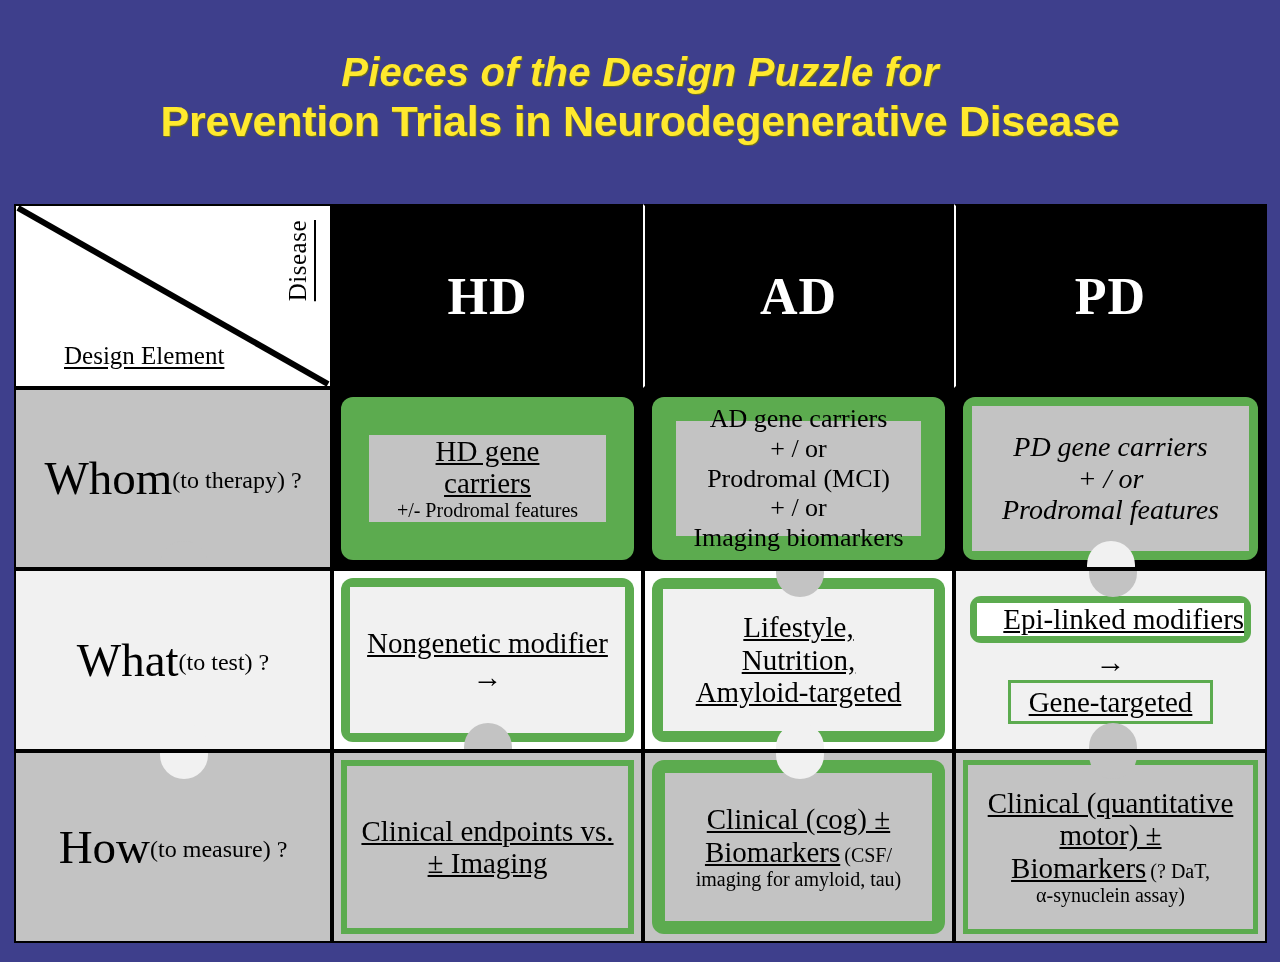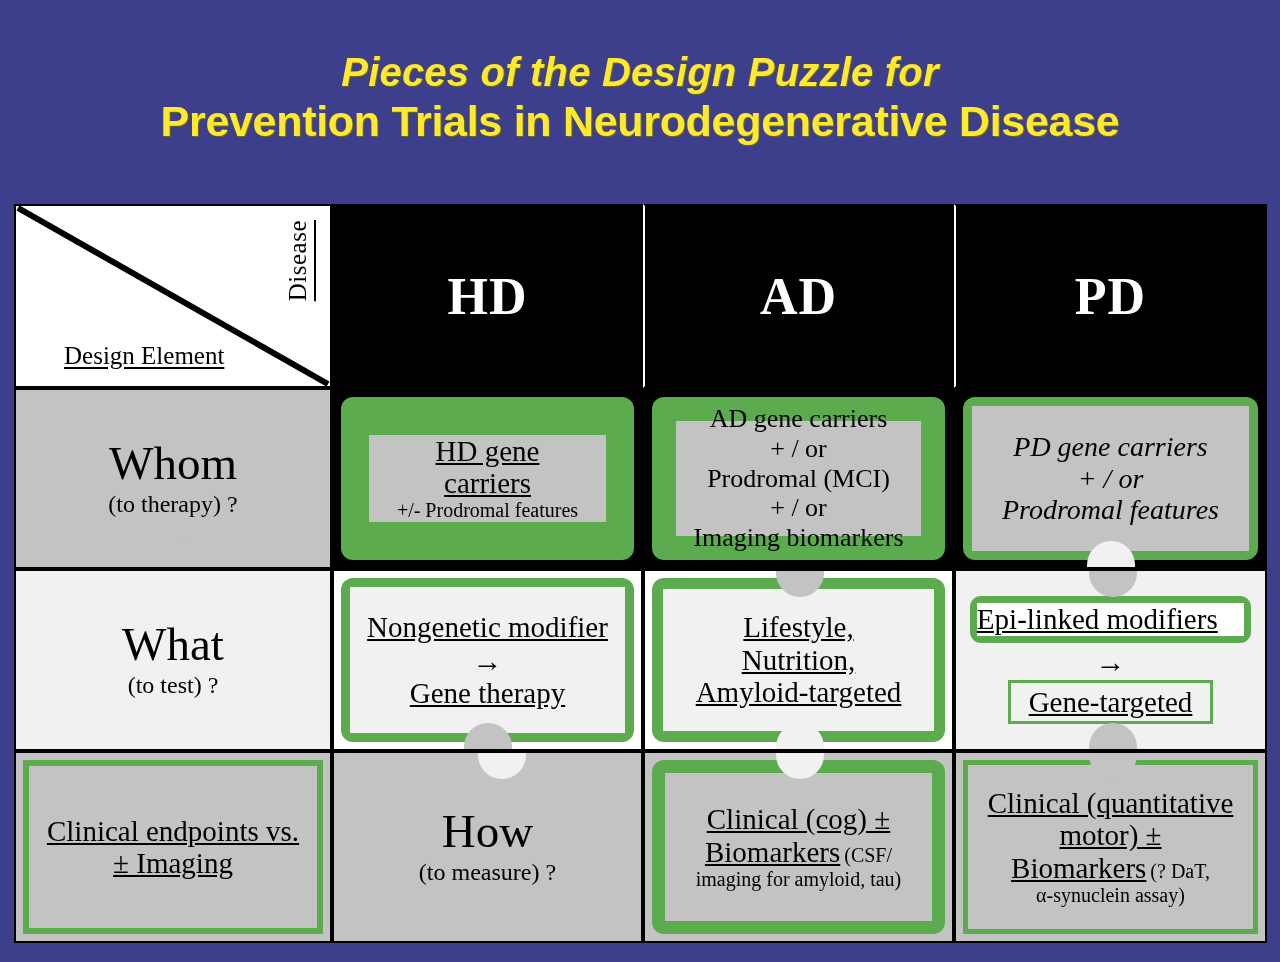--- a/index.html
+++ b/index.html
@@ -93,7 +93,7 @@
 
   
   .rowlab{
-    display:flex;flex-direction:column;align-items:center;justify-content:center;
+    display:flex;flex-direction:row;align-items:center;justify-content:center;
     border:2px solid #000;
     color:#000;
   }

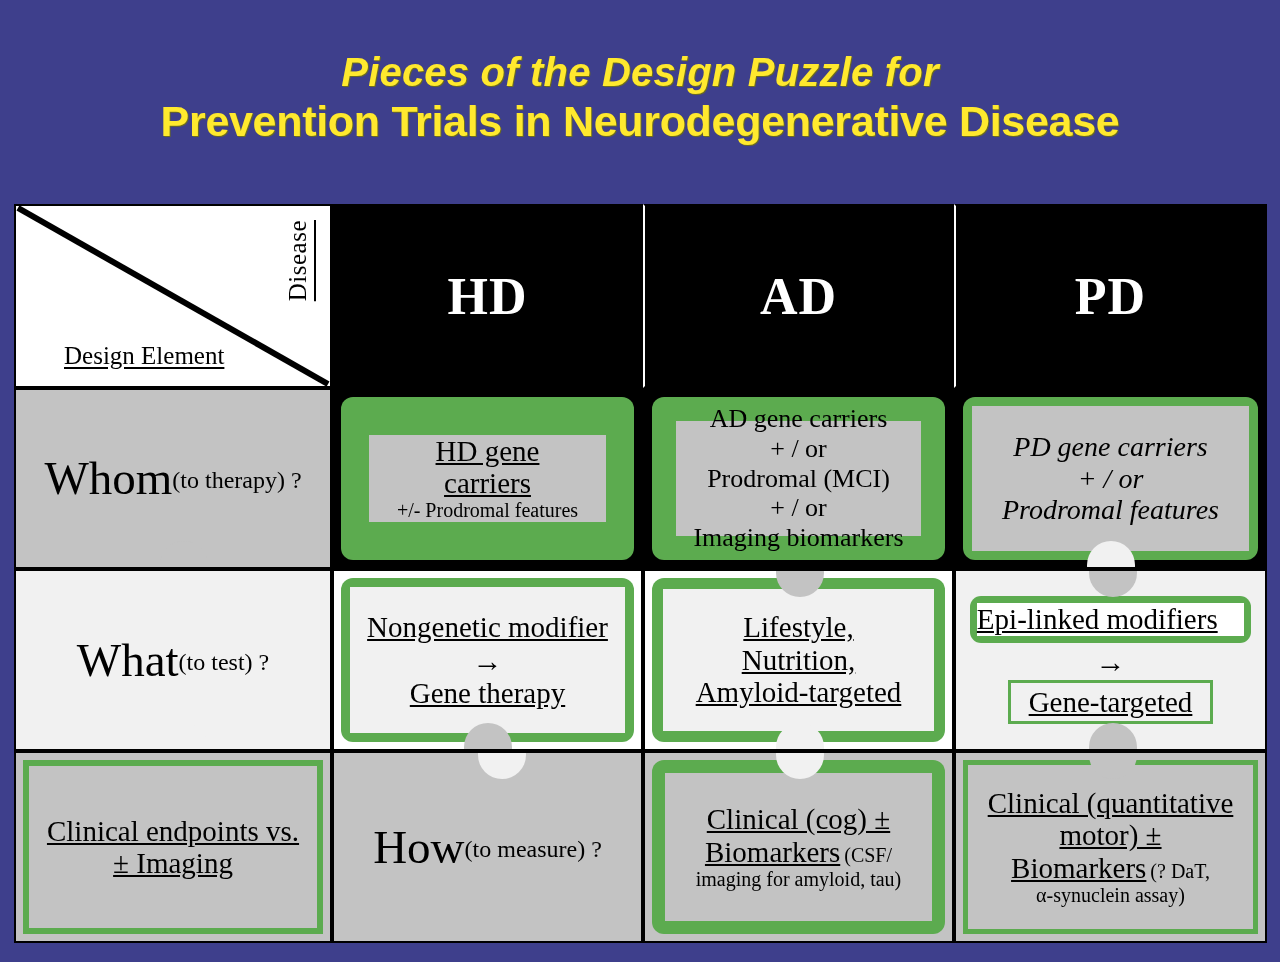--- a/index.html
+++ b/index.html
@@ -132,7 +132,7 @@
   .inner-light{background:#f1f1f1;width:100%;height:100%;
     display:flex;flex-direction:column;align-items:center;justify-content:center;}
   .inner-white{background:#ffffff;width:100%;
-    display:flex;align-items:center;justify-content:flex-start;}
+    display:flex;align-items:center;justify-content:flex-end;}
 
   .l-xl{font-size:29px;line-height:1.12;text-decoration:underline;}
   .l-lg{font-size:28px;line-height:1.14;}

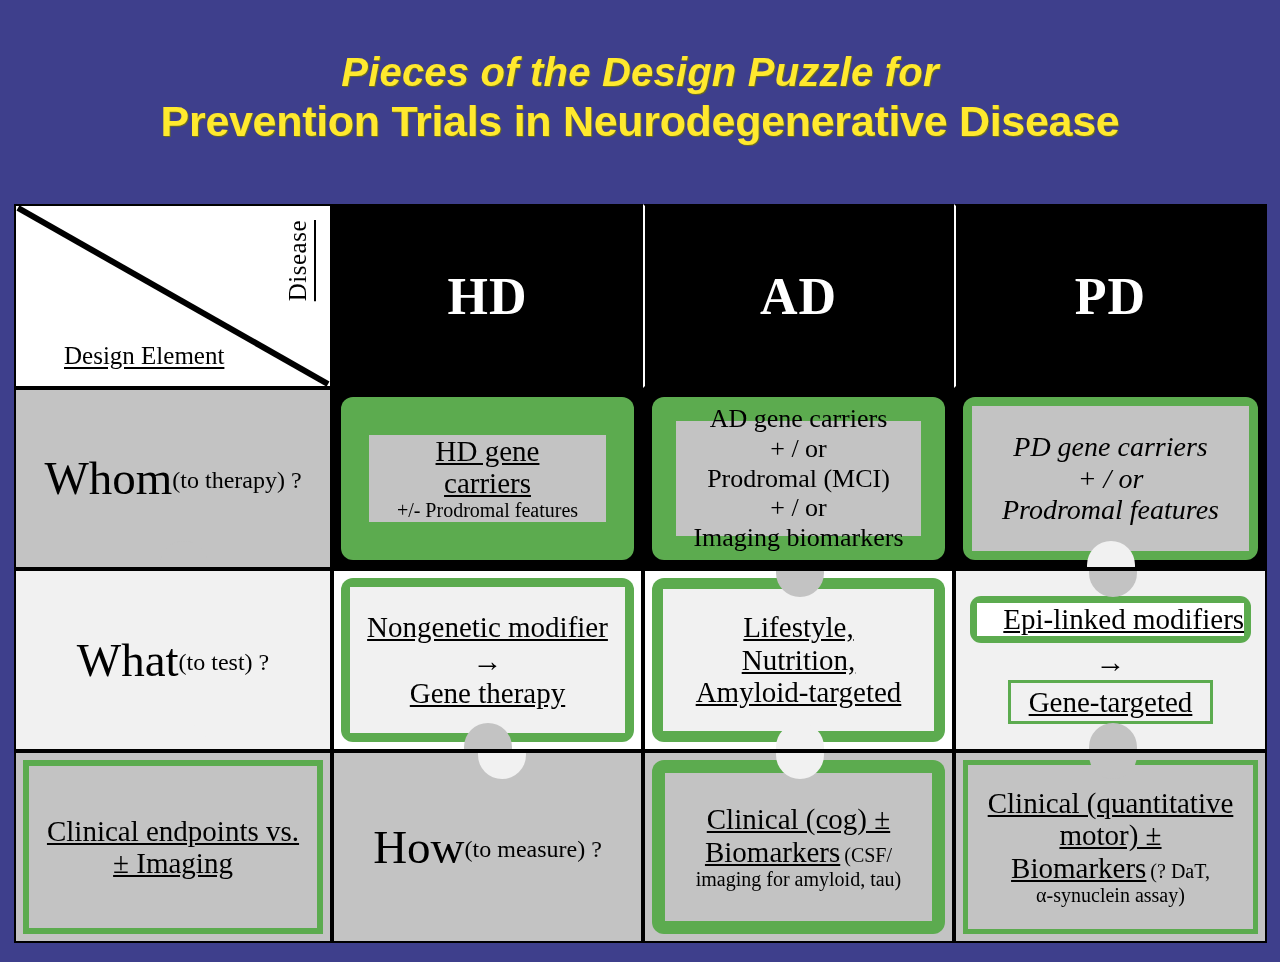--- a/index.html
+++ b/index.html
@@ -219,7 +219,6 @@
       <div class="inner-light" style="height:100%;width:100%;">
         <div class="l-xl">Nongenetic modifier</div>
         <div class="arrow">→</div>
-        <div class="l-xl">Gene therapy</div>
       </div>
     </div>
     <div class="knob" style="left:130px;bottom:-22px;width:48px;height:48px;background:#c3c3c3;"></div>

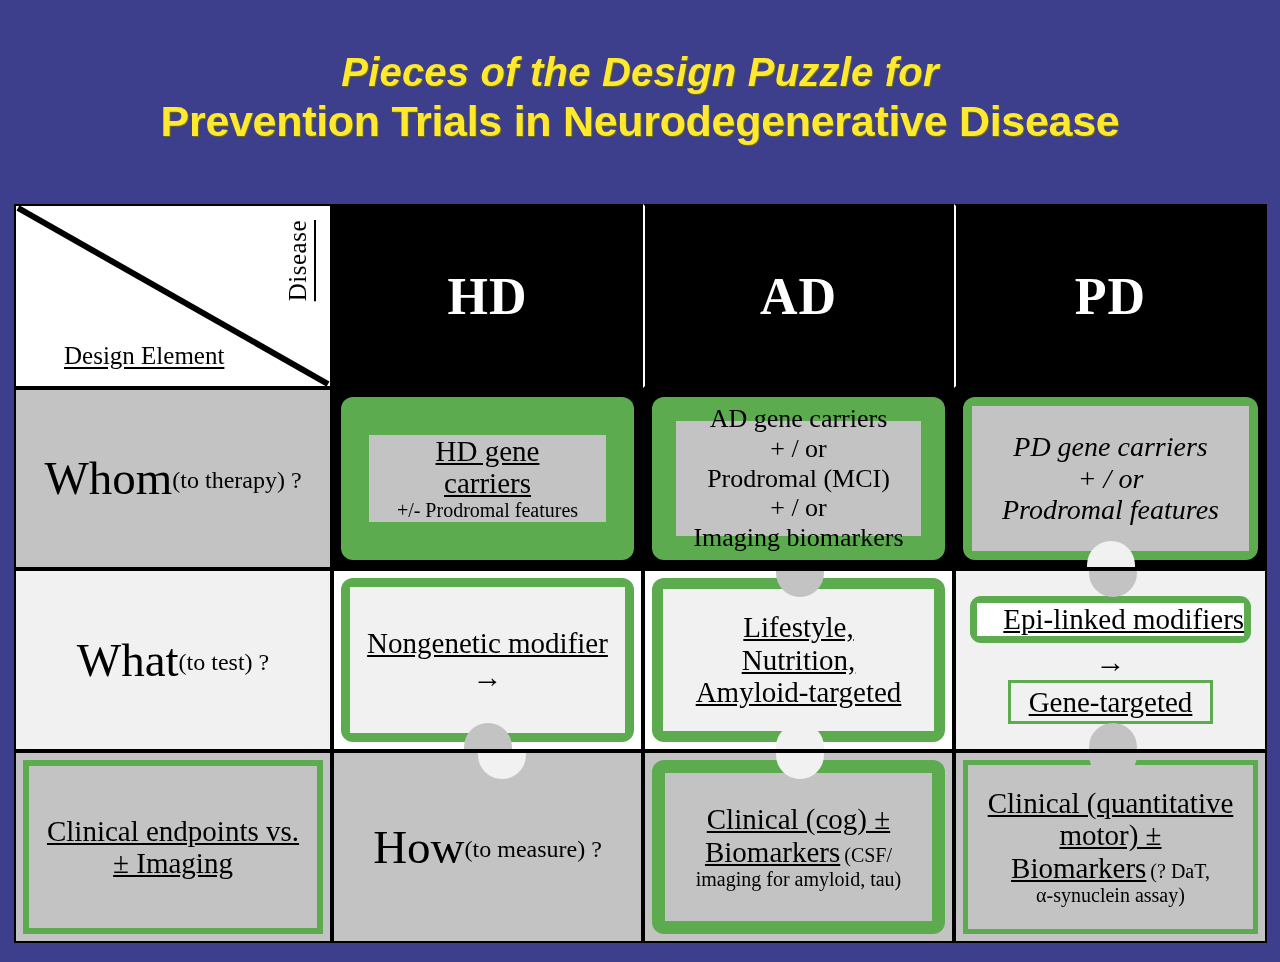--- a/index.html
+++ b/index.html
@@ -250,6 +250,12 @@
     <div class="knob" style="left:133px;bottom:-22px;width:48px;height:48px;background:#c3c3c3;"></div>
   </div>
 
+  <div class="cell rowlab bg-gray">
+    <div class="big">How</div>
+    <div class="small">(to measure) ?</div>
+    <div class="knob" style="left:144px;top:-22px;width:48px;height:48px;background:#f1f1f1;"></div>
+  </div>
+
   <div class="cell body-cell" style="background:#c3c3c3;">
     <div class="box green-thin" style="width:100%;height:100%;border-width:6px;">
       <div class="inner-gray">
@@ -257,12 +263,6 @@
         <div class="l-xl">±  Imaging</div>
       </div>
     </div>
-  </div>
-
-  <div class="cell rowlab bg-gray">
-    <div class="big">How</div>
-    <div class="small">(to measure) ?</div>
-    <div class="knob" style="left:144px;top:-22px;width:48px;height:48px;background:#f1f1f1;"></div>
   </div>
 
   <div class="cell body-cell" style="background:#c3c3c3;">

